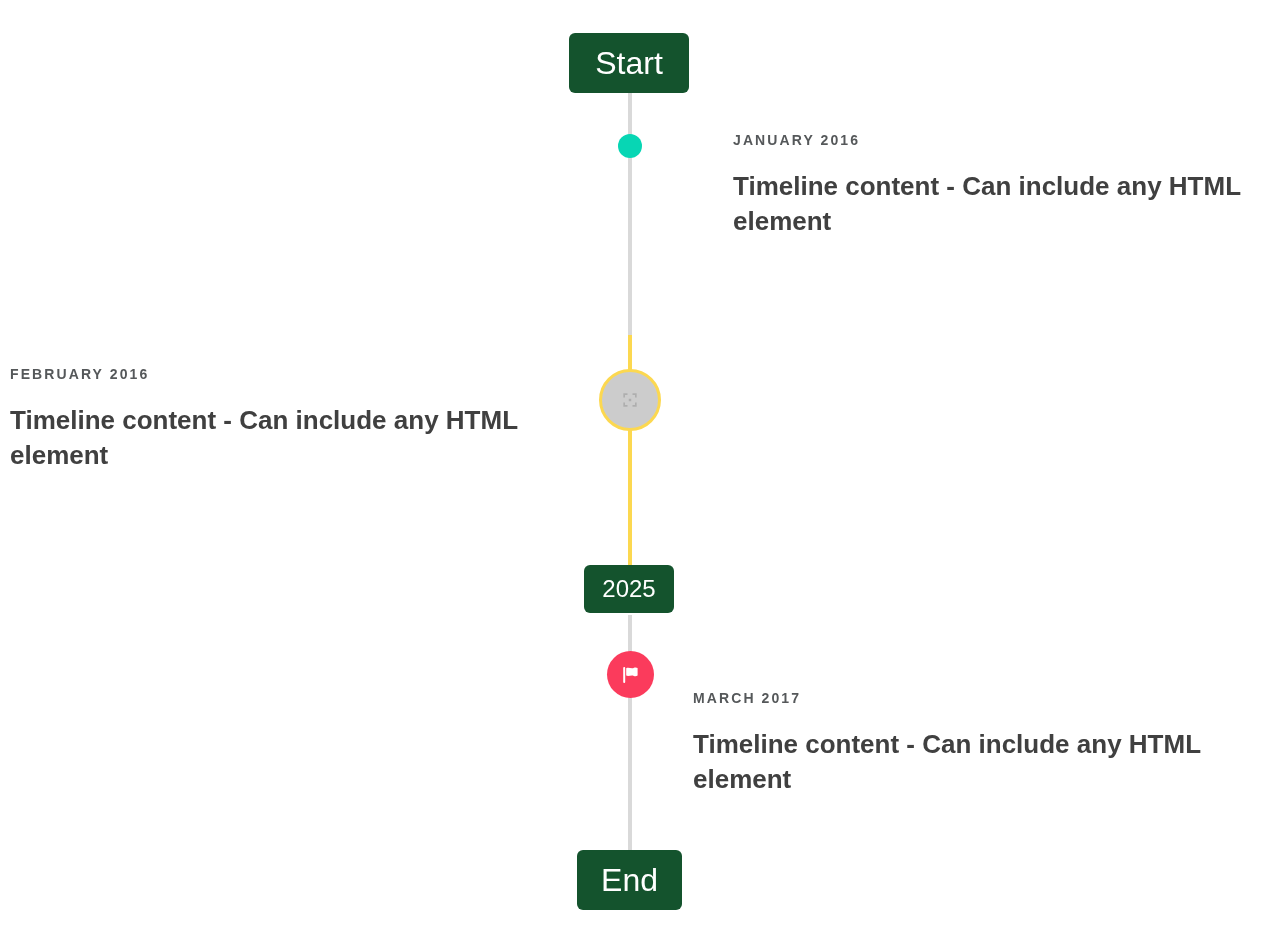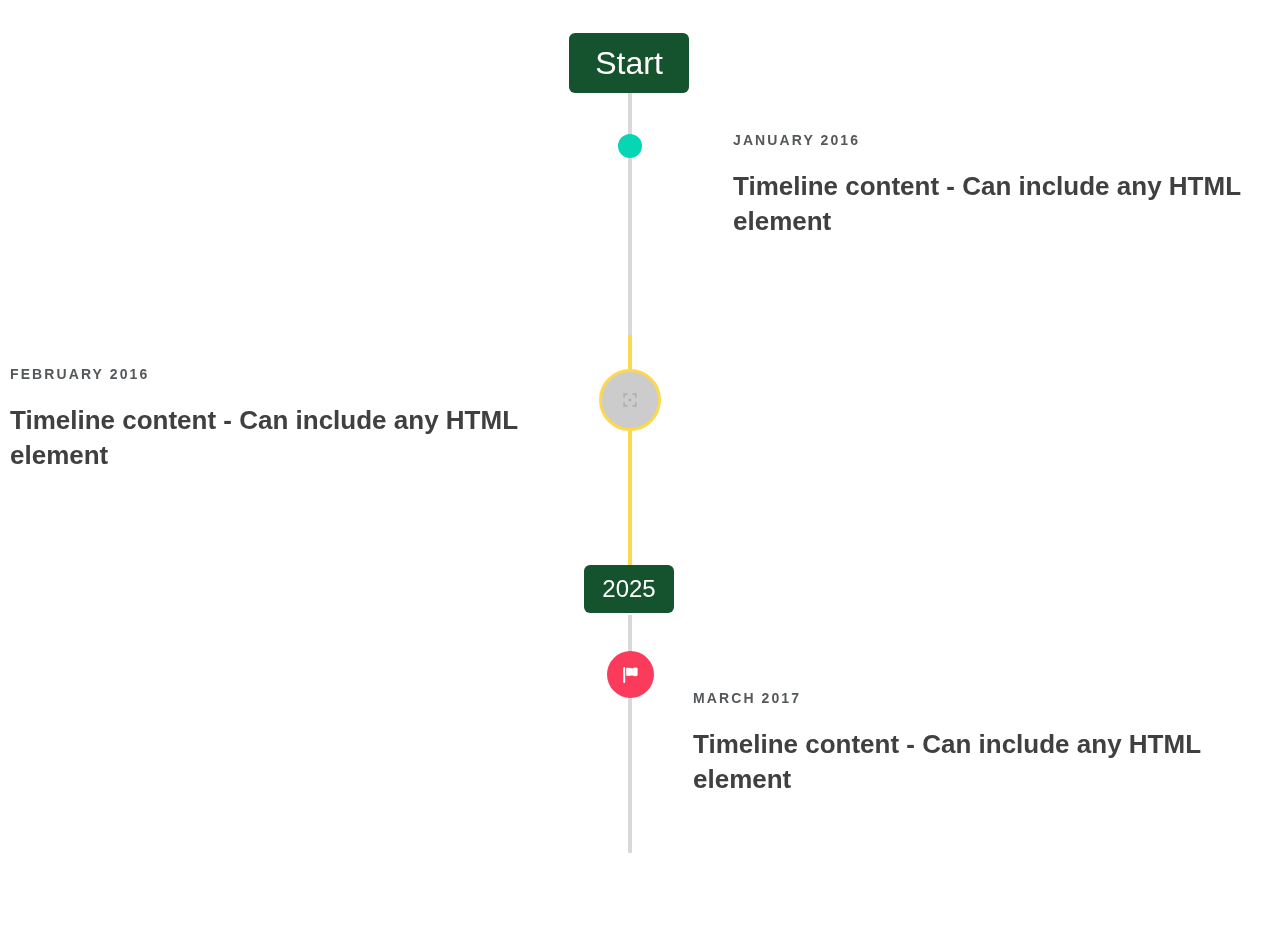--- a/index.html
+++ b/index.html
@@ -162,6 +162,9 @@
     <div class="entry-body">Timeline content - Can include any HTML element</div>
   </div>
 
+  <div class="badge badge-end">
+    <span>End</span>
+  </div>
 
 </div>
 

